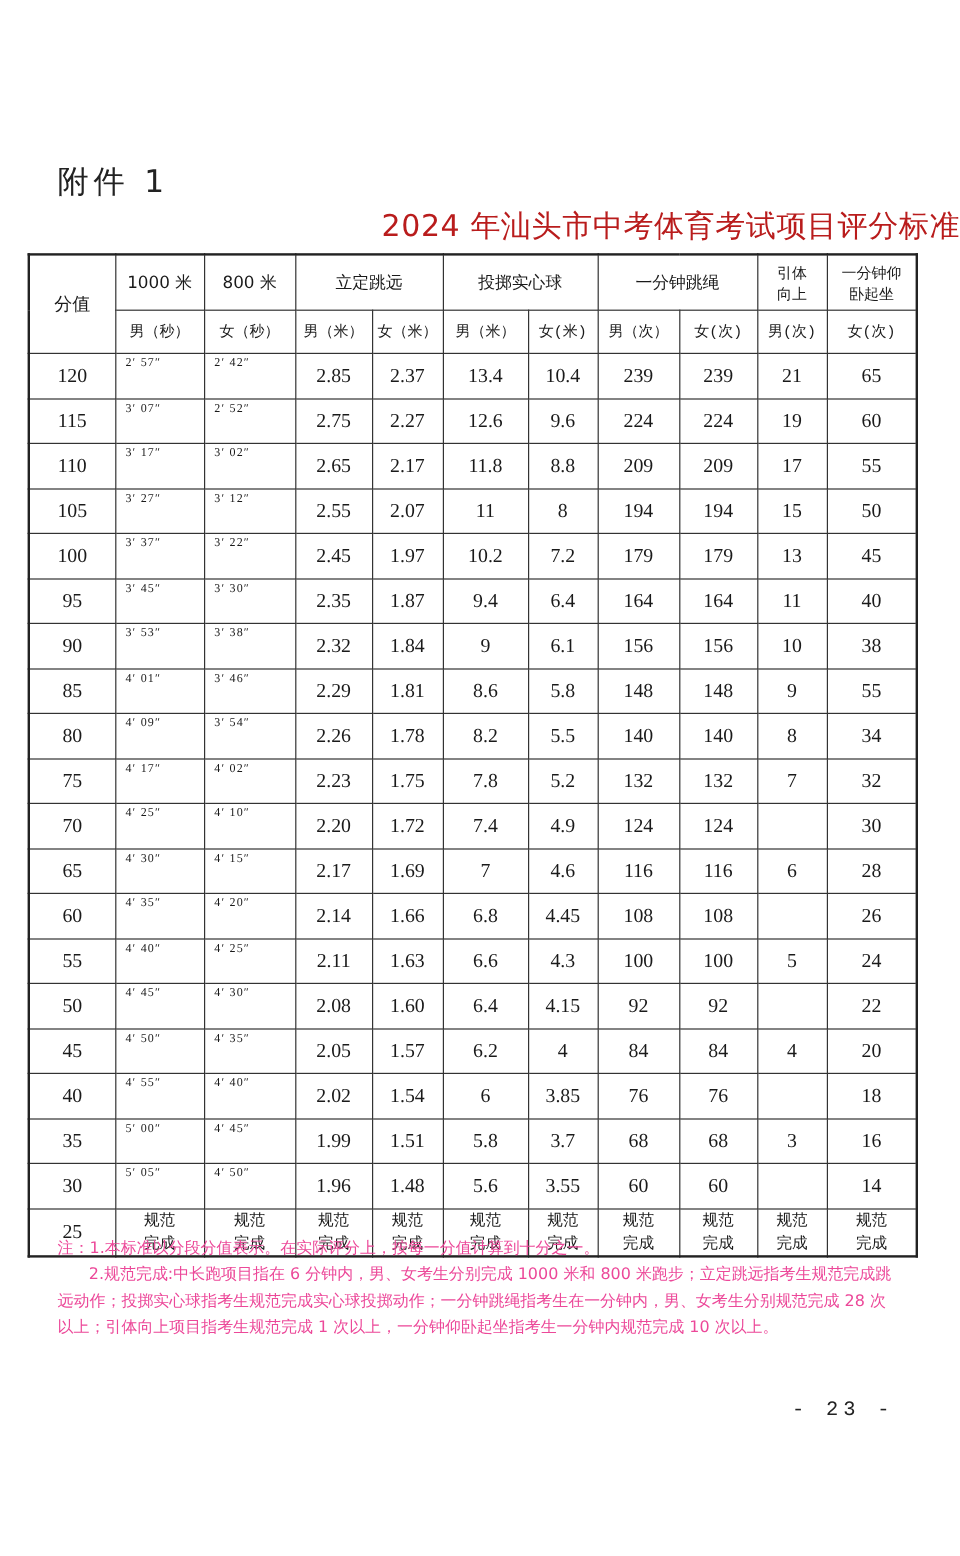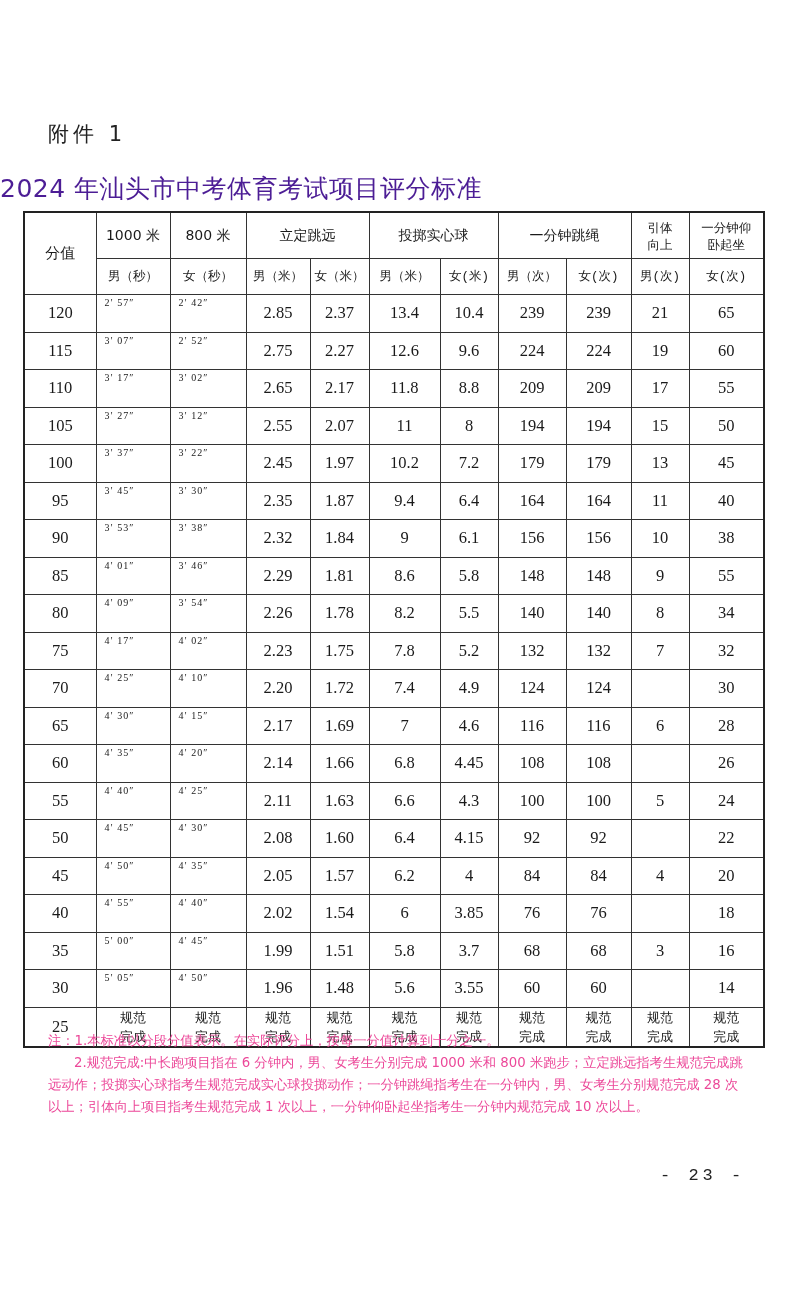--- a/index.html
+++ b/index.html
@@ -8,8 +8,8 @@
     font-family: "DejaVu Serif", "Liberation Serif", serif; color: #1a1a1a;
   }
   .attachment {
-    position: absolute; left: 48px; top: 120px;
-    font-size: 21px; letter-spacing: 4px; color: #222;
+    position: absolute; left: 48px; top: 134px;
+    font-size: 26px; letter-spacing: 4px; color: #222;
     font-family: "DejaVu Sans", "Liberation Sans", sans-serif;
   }
   .doc-title {

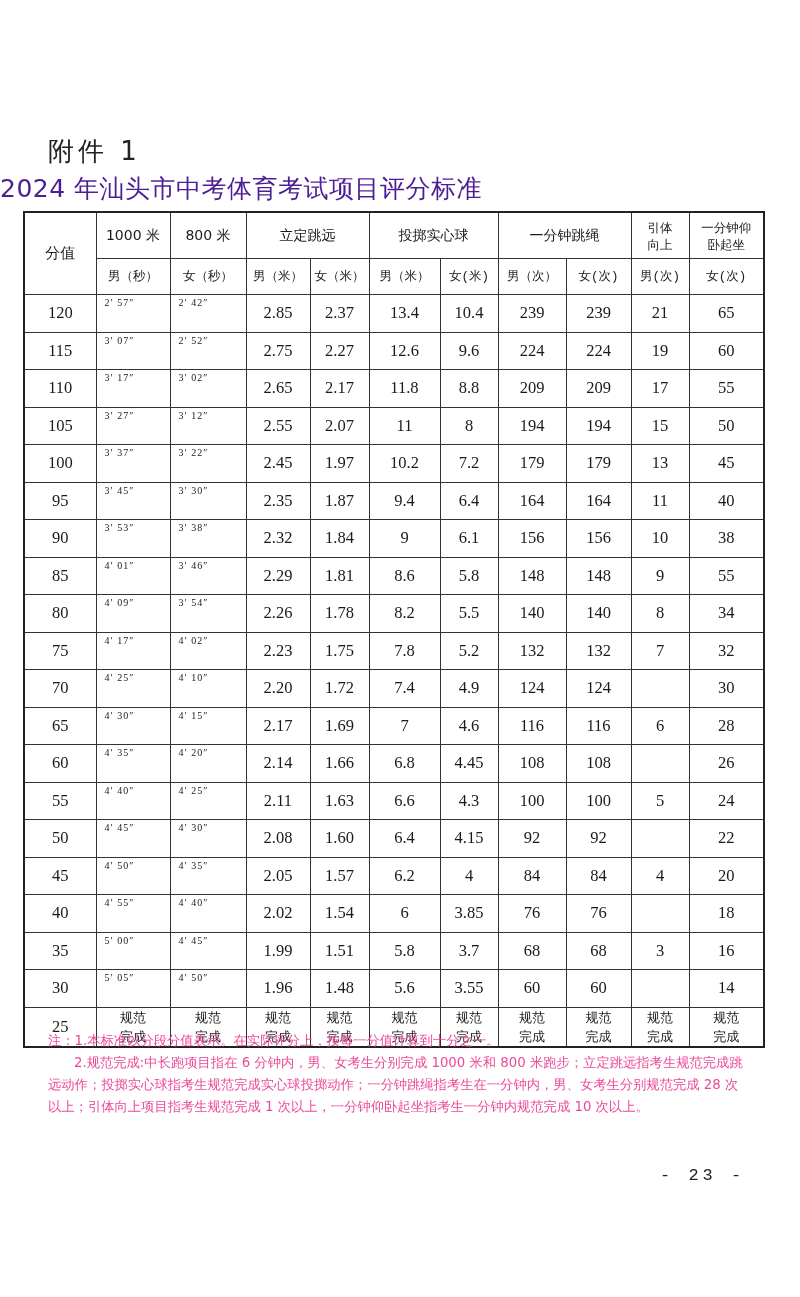--- a/index.html
+++ b/index.html
@@ -13,8 +13,8 @@
     font-family: "DejaVu Sans", "Liberation Sans", sans-serif;
   }
   .doc-title {
-    position: absolute; left: 0; width: 800px; top: 172px; text-align: left;
-    font-size: 25px; letter-spacing: 0.5px; color: #4c1d95;
+    position: absolute; left: 0; width: 800px; top: 172px; text-align: right;
+    font-size: 25px; letter-spacing: 0.5px; color: #b91c1c;
     font-family: "DejaVu Sans", "Liberation Sans", sans-serif;
   }
   table.score {

